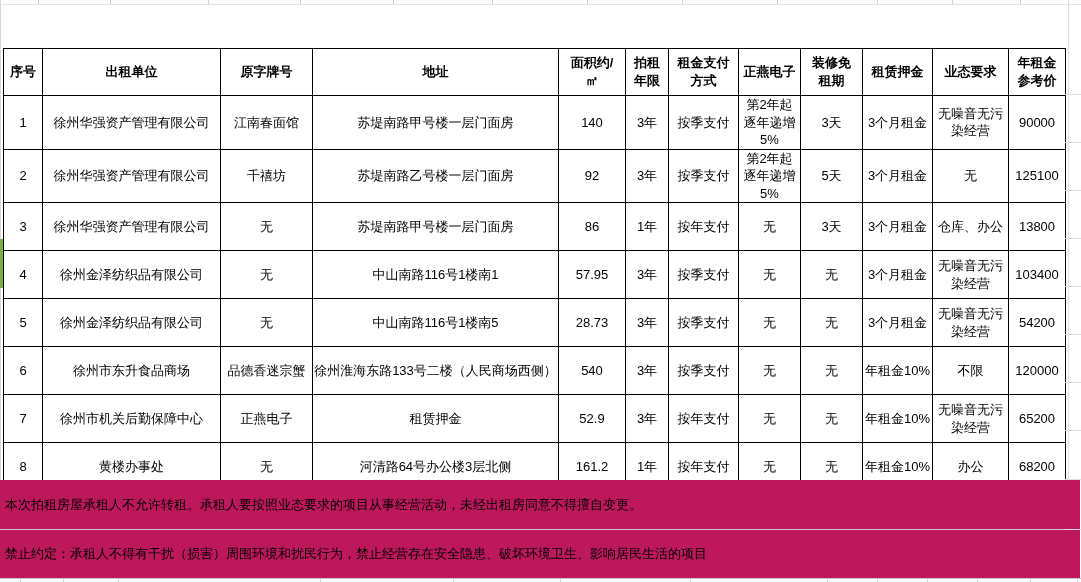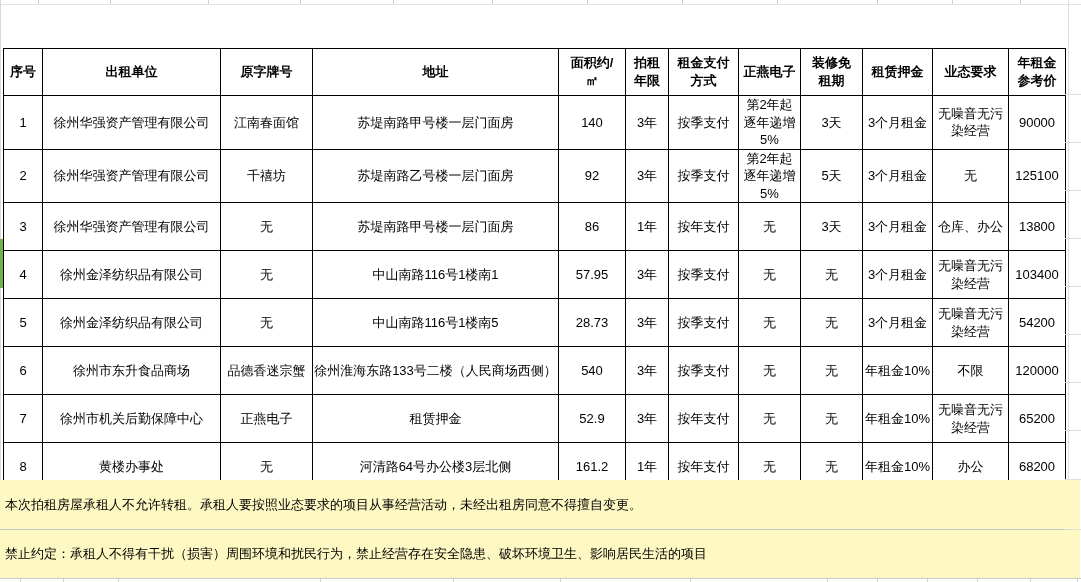--- a/index.html
+++ b/index.html
@@ -37,7 +37,7 @@
 
   .note{
     position:absolute;left:0;width:1080px;display:flex;align-items:center;
-    font-size:13px;padding-left:5px;box-sizing:border-box;background:#fef9c3;
+    font-size:13px;padding-left:5px;box-sizing:border-box;background:#be185d;
     border-bottom:1px solid #c9c9c9;
   }
   .note1{top:480px;height:50px;}

